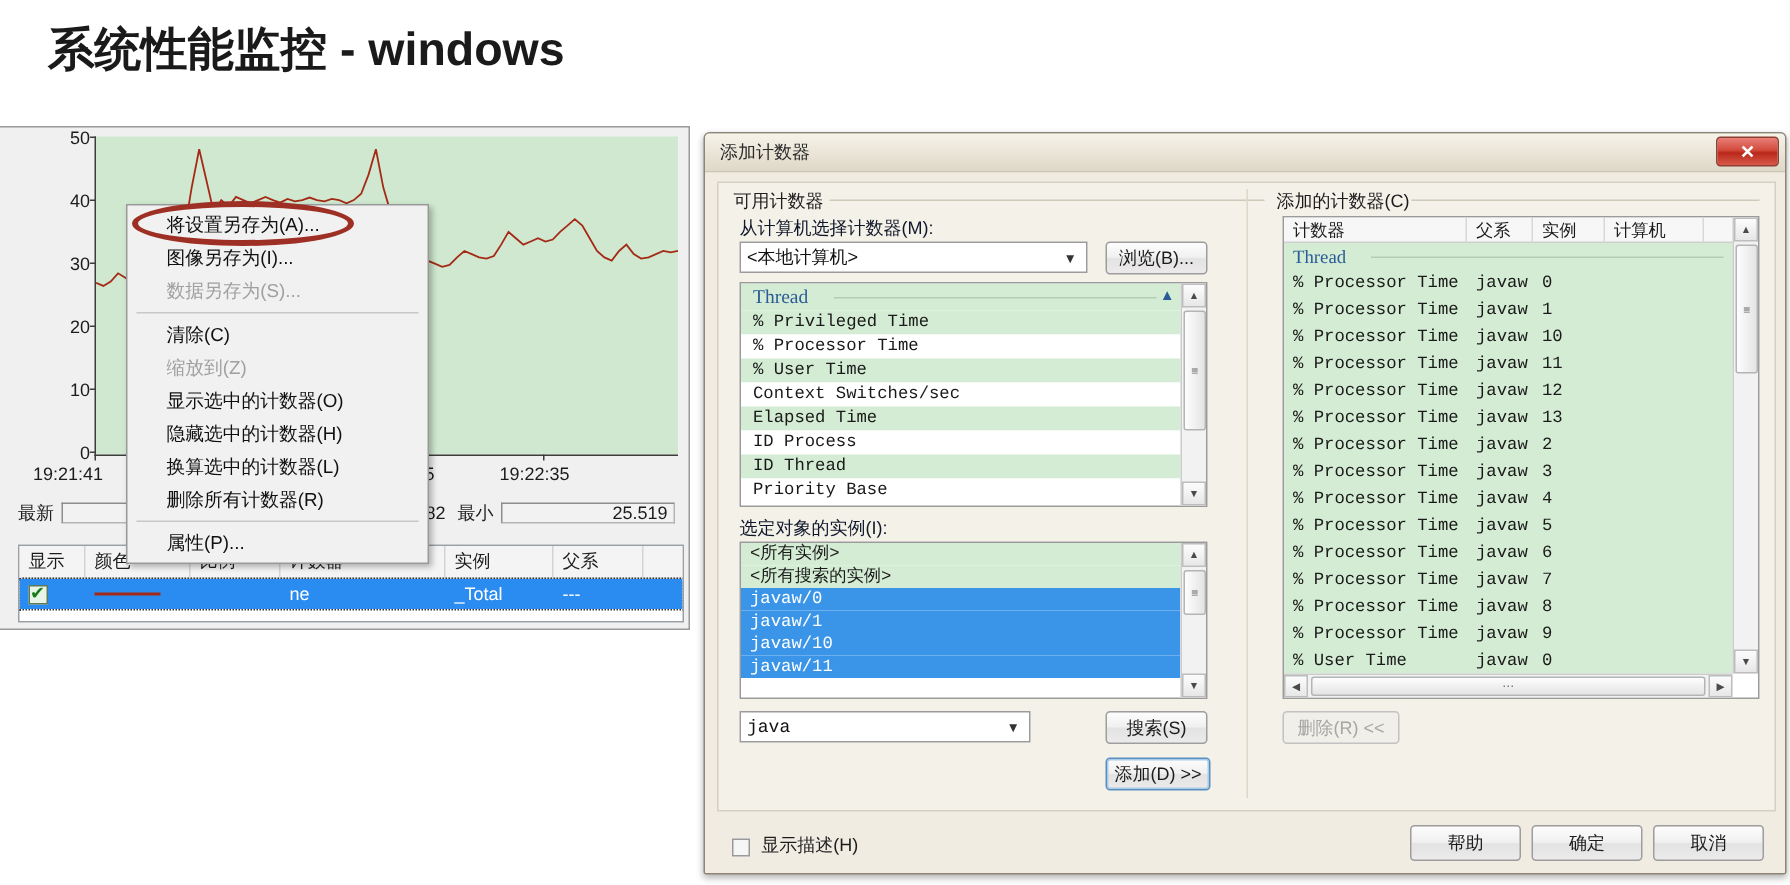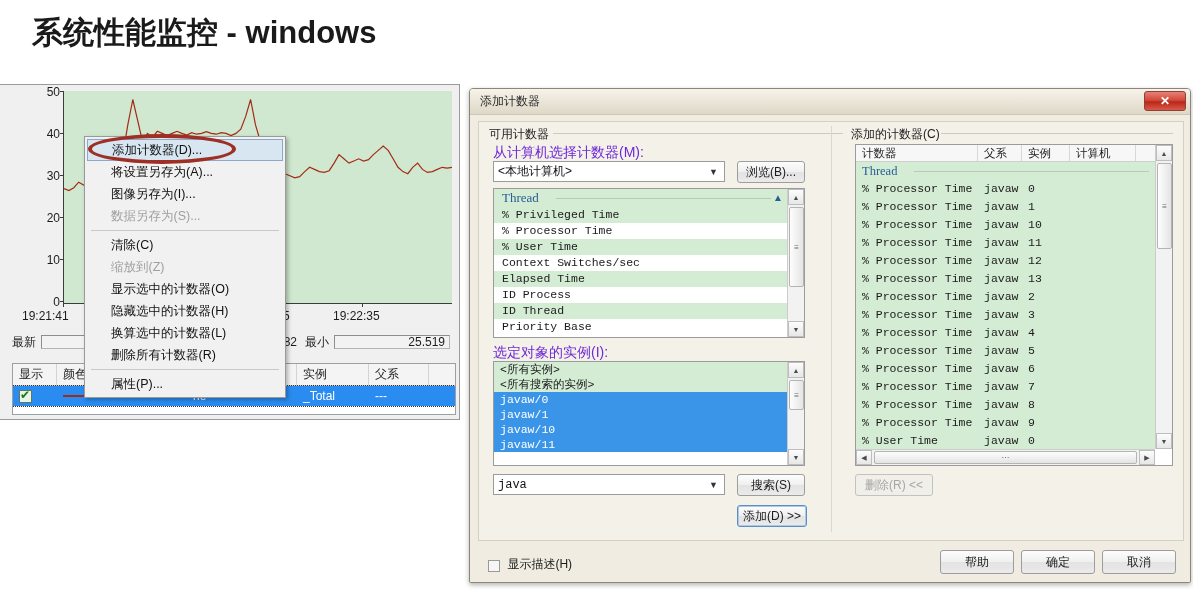--- a/index.html
+++ b/index.html
@@ -456,7 +456,6 @@
   </div>
 
   <div class="ctxmenu">
-    <div class="ctx-item sel">添加计数器(D)...</div>
     <div class="ctx-item">将设置另存为(A)...</div>
     <div class="ctx-item">图像另存为(I)...</div>
     <div class="ctx-item disabled">数据另存为(S)...</div>

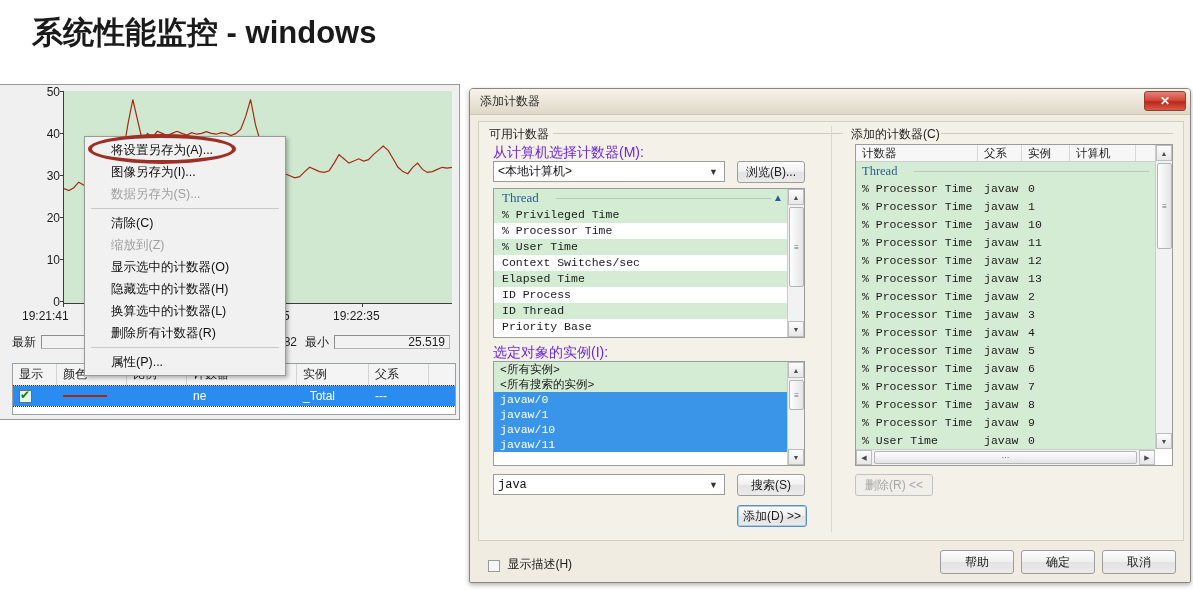--- a/index.html
+++ b/index.html
@@ -232,7 +232,7 @@
     position: absolute; height: 1px; background: #d0cabb;
   }
 
-  .lbl { position: absolute; font-size: 14px; color: #6d28d9; white-space: nowrap; }
+  .lbl { position: absolute; font-size: 12px; color: #0f172a; white-space: nowrap; }
 
   .combo {
     position: absolute;

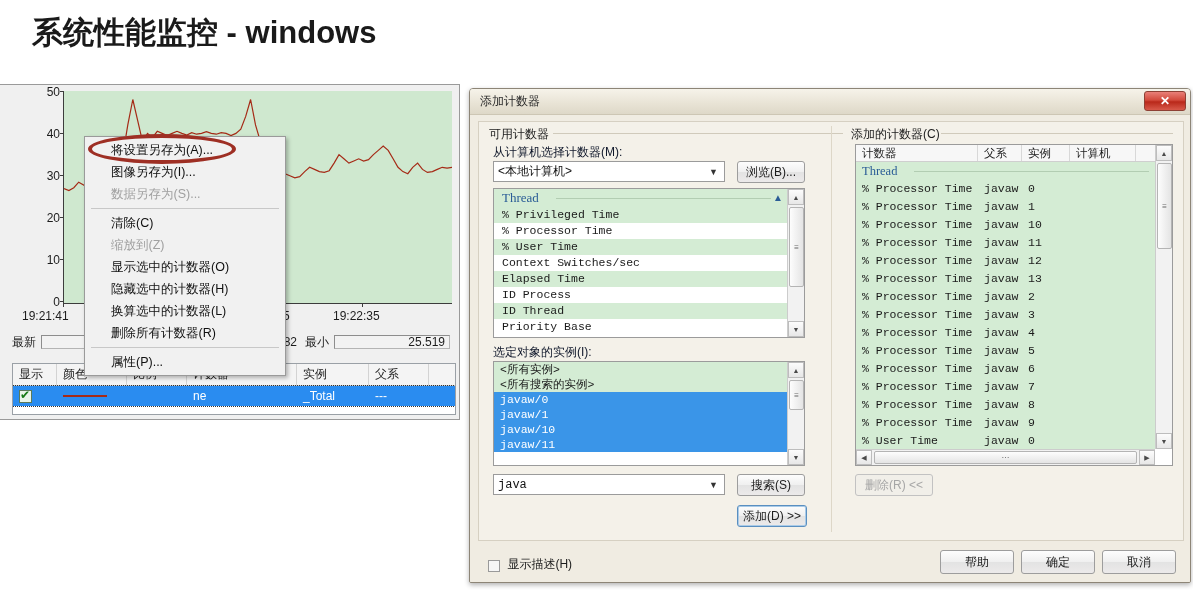--- a/index.html
+++ b/index.html
@@ -534,7 +534,7 @@
           </div>
         </div>
 
-        <div class="combo" style="left:14px; top:352px; width:232px;">
+        <div class="combo" style="left:14px; top:352px; width:194px;">
           <span style="font-family:'Liberation Mono',monospace">java</span>
           <span class="arrow">▼</span>
         </div>

